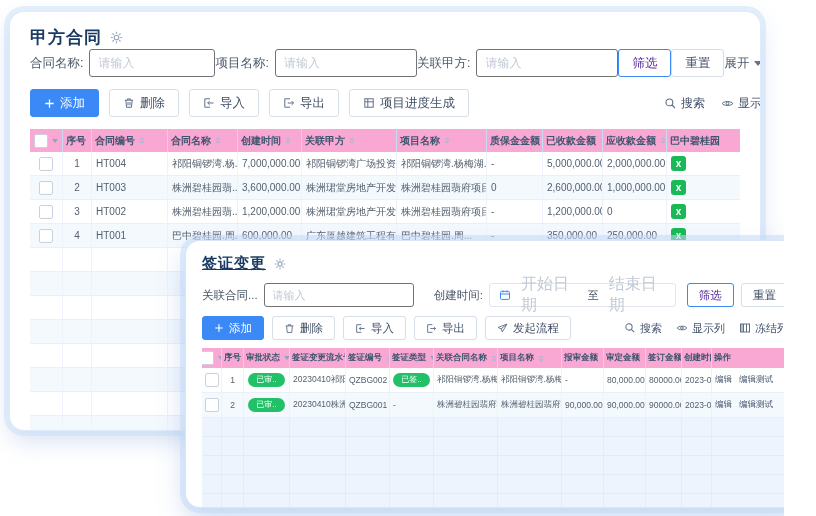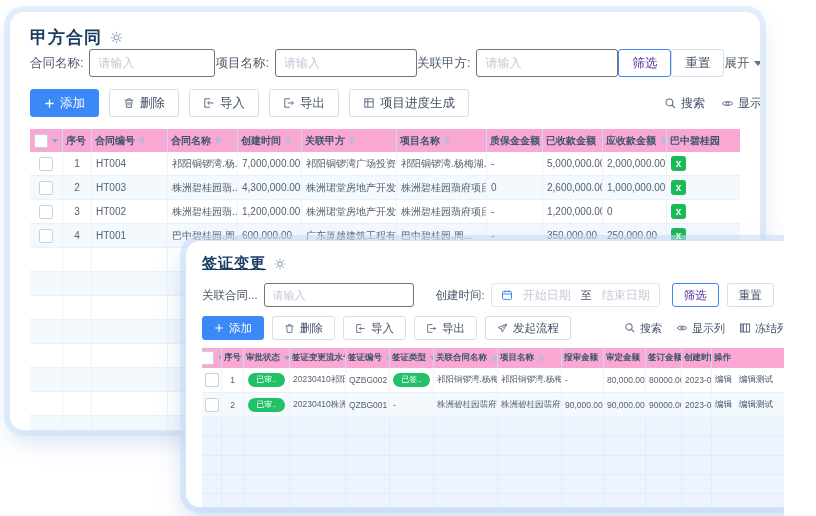--- a/index.html
+++ b/index.html
@@ -294,7 +294,7 @@
             <div class="t-c center">2</div>
             <div class="t-c">HT003</div>
             <div class="t-c">株洲碧桂园翡...</div>
-            <div class="t-c">4,300,000.00</div>
+            <div class="t-c">3,600,000.00</div>
             <div class="t-c">株洲珺堂房地产开发...</div>
             <div class="t-c">株洲碧桂园翡府项目...</div>
             <div class="t-c">0</div>

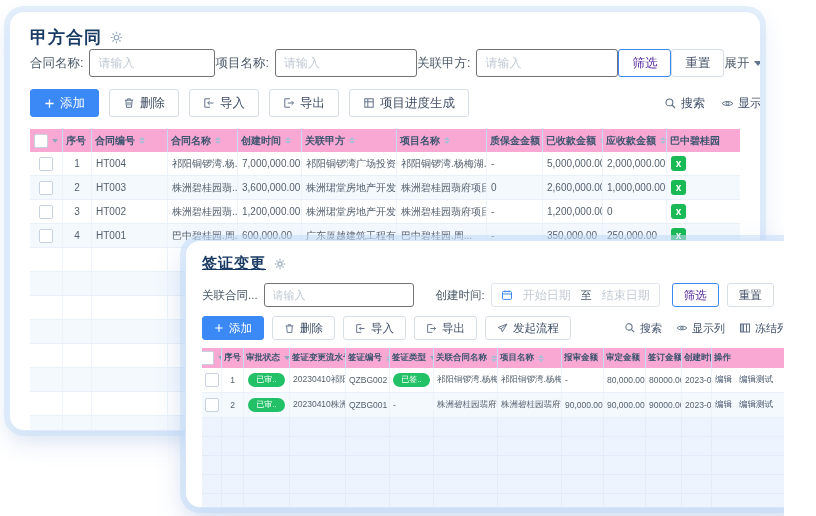--- a/index.html
+++ b/index.html
@@ -54,7 +54,7 @@
 
   .date-box{display:inline-flex;align-items:center;gap:10px;height:24px;border:1px solid #e1e6ee;border-radius:3px;
             padding:0 9px;box-sizing:border-box;}
-  .date-ph{font-size:12px;color:#c2cad5;cursor:pointer;}
+  .date-ph{font-size:16px;color:#c2cad5;cursor:pointer;}
   .date-to{font-size:11px;color:#48566a;}
 
   

